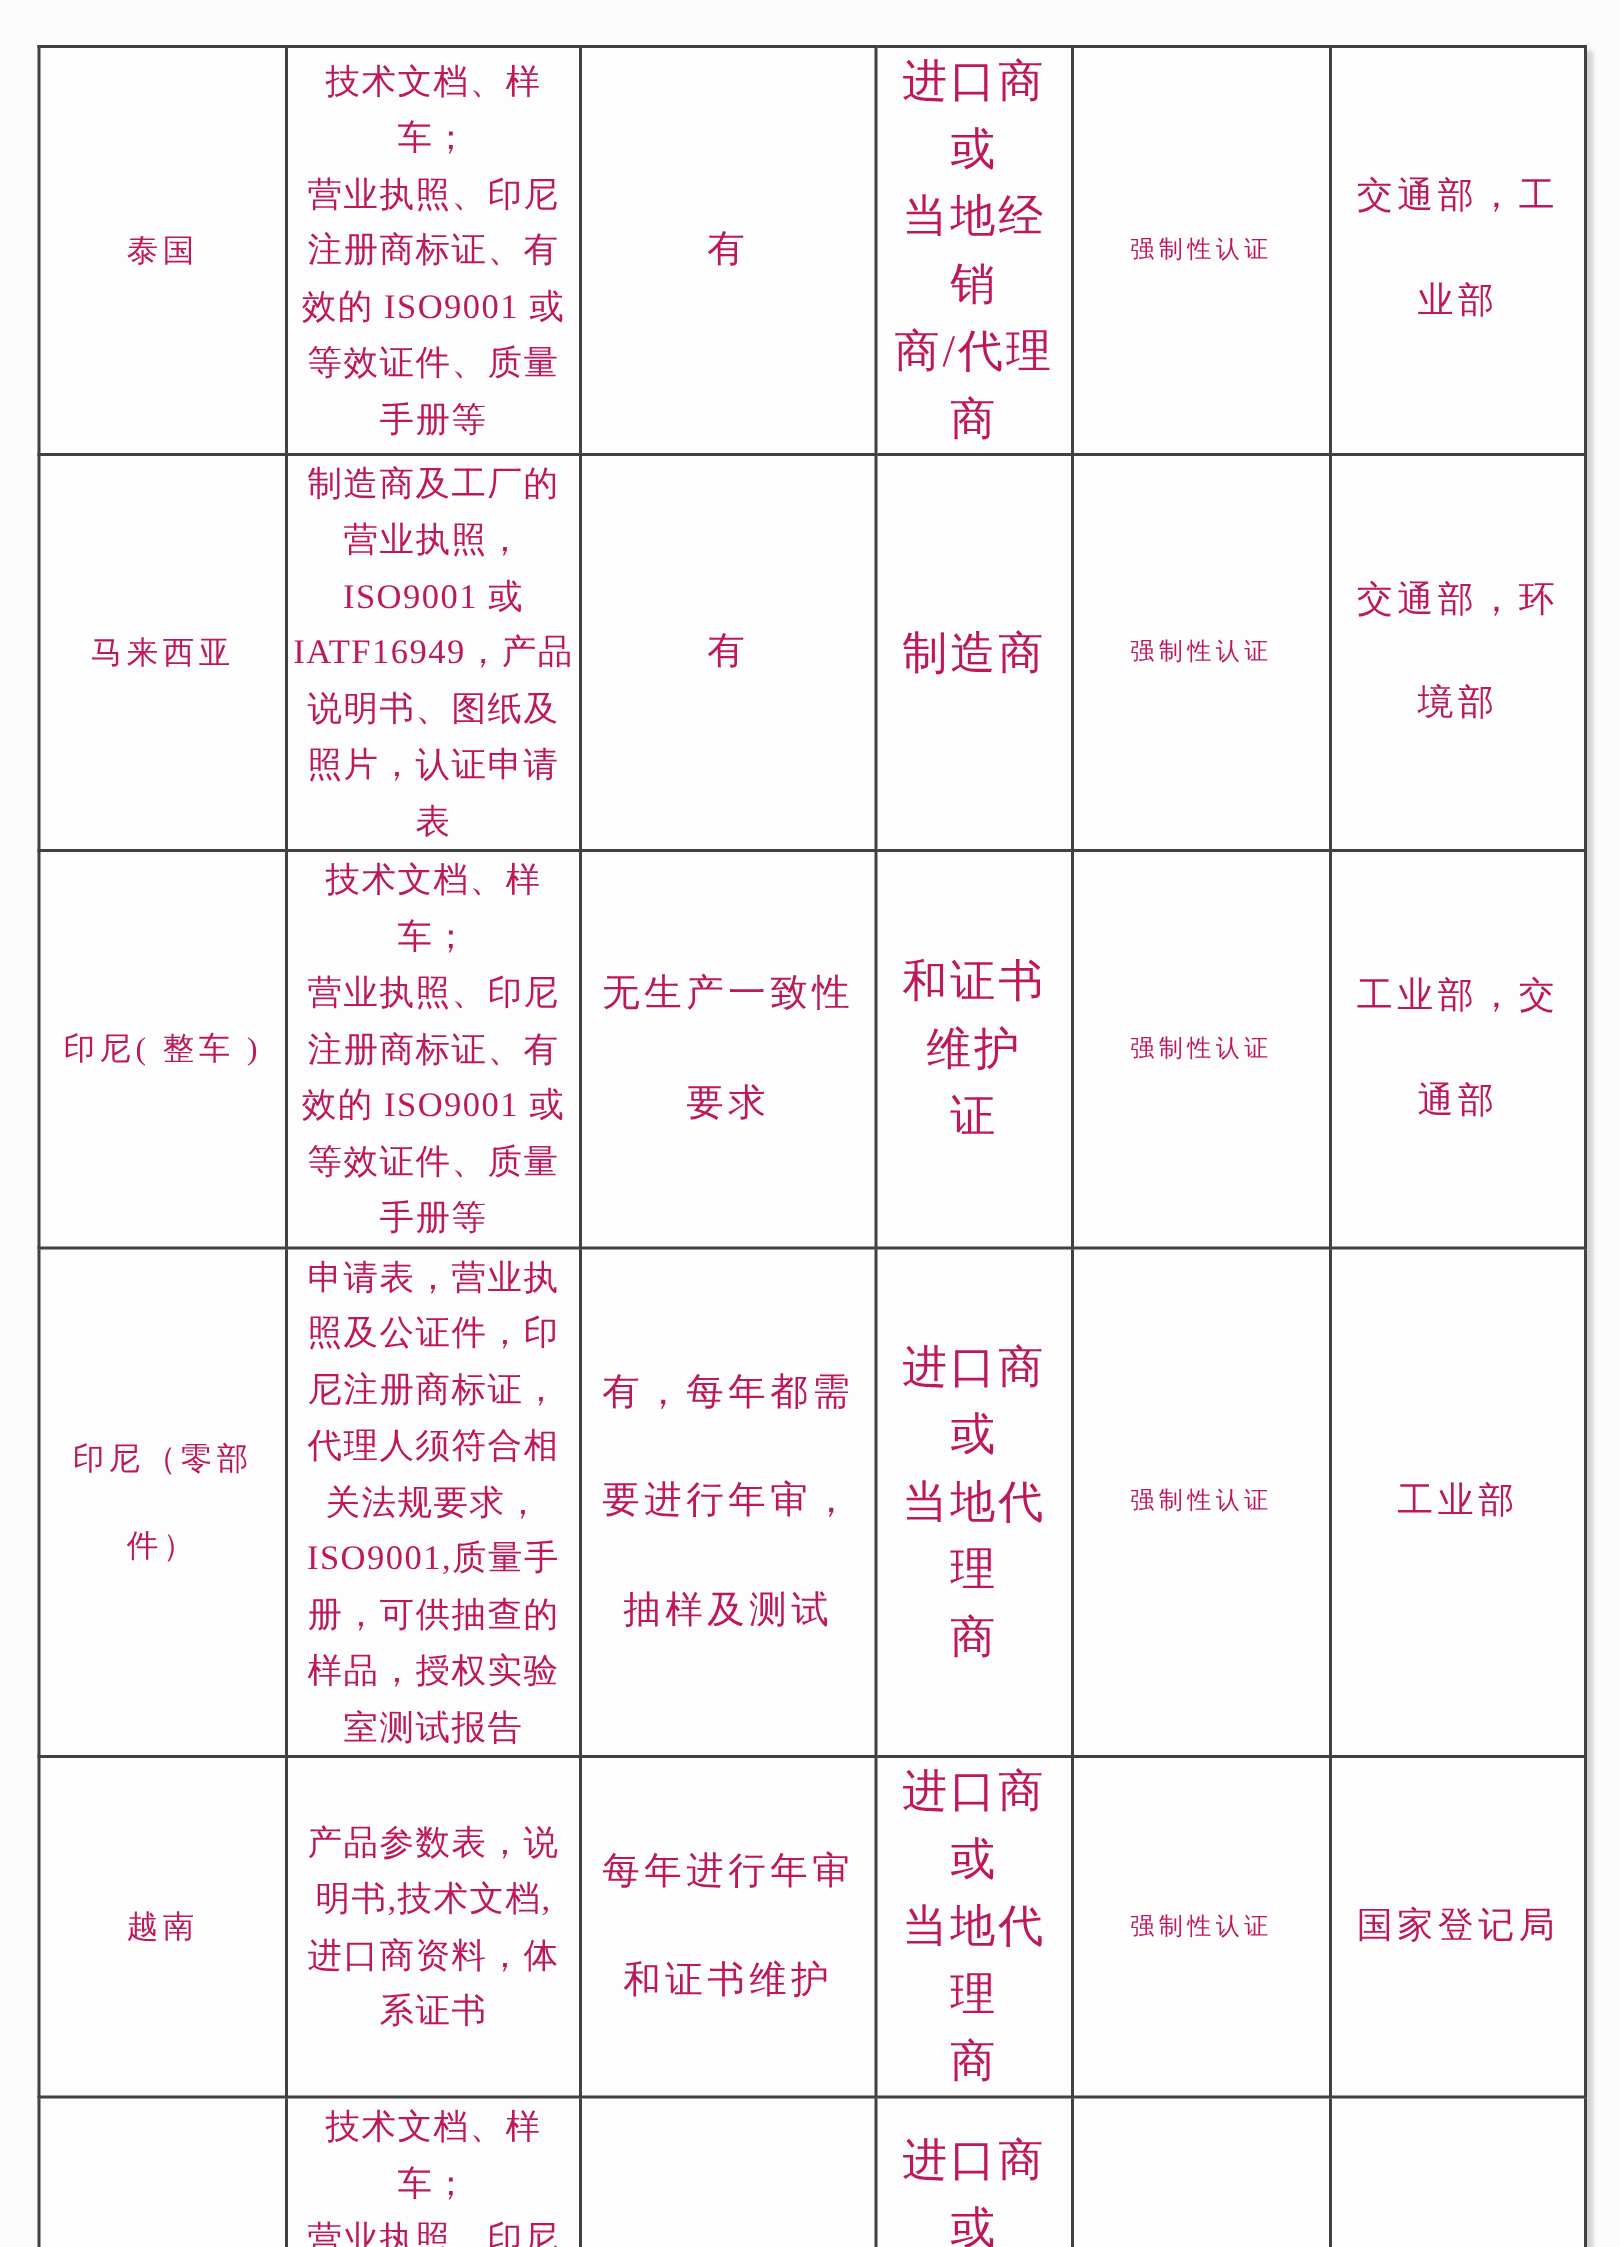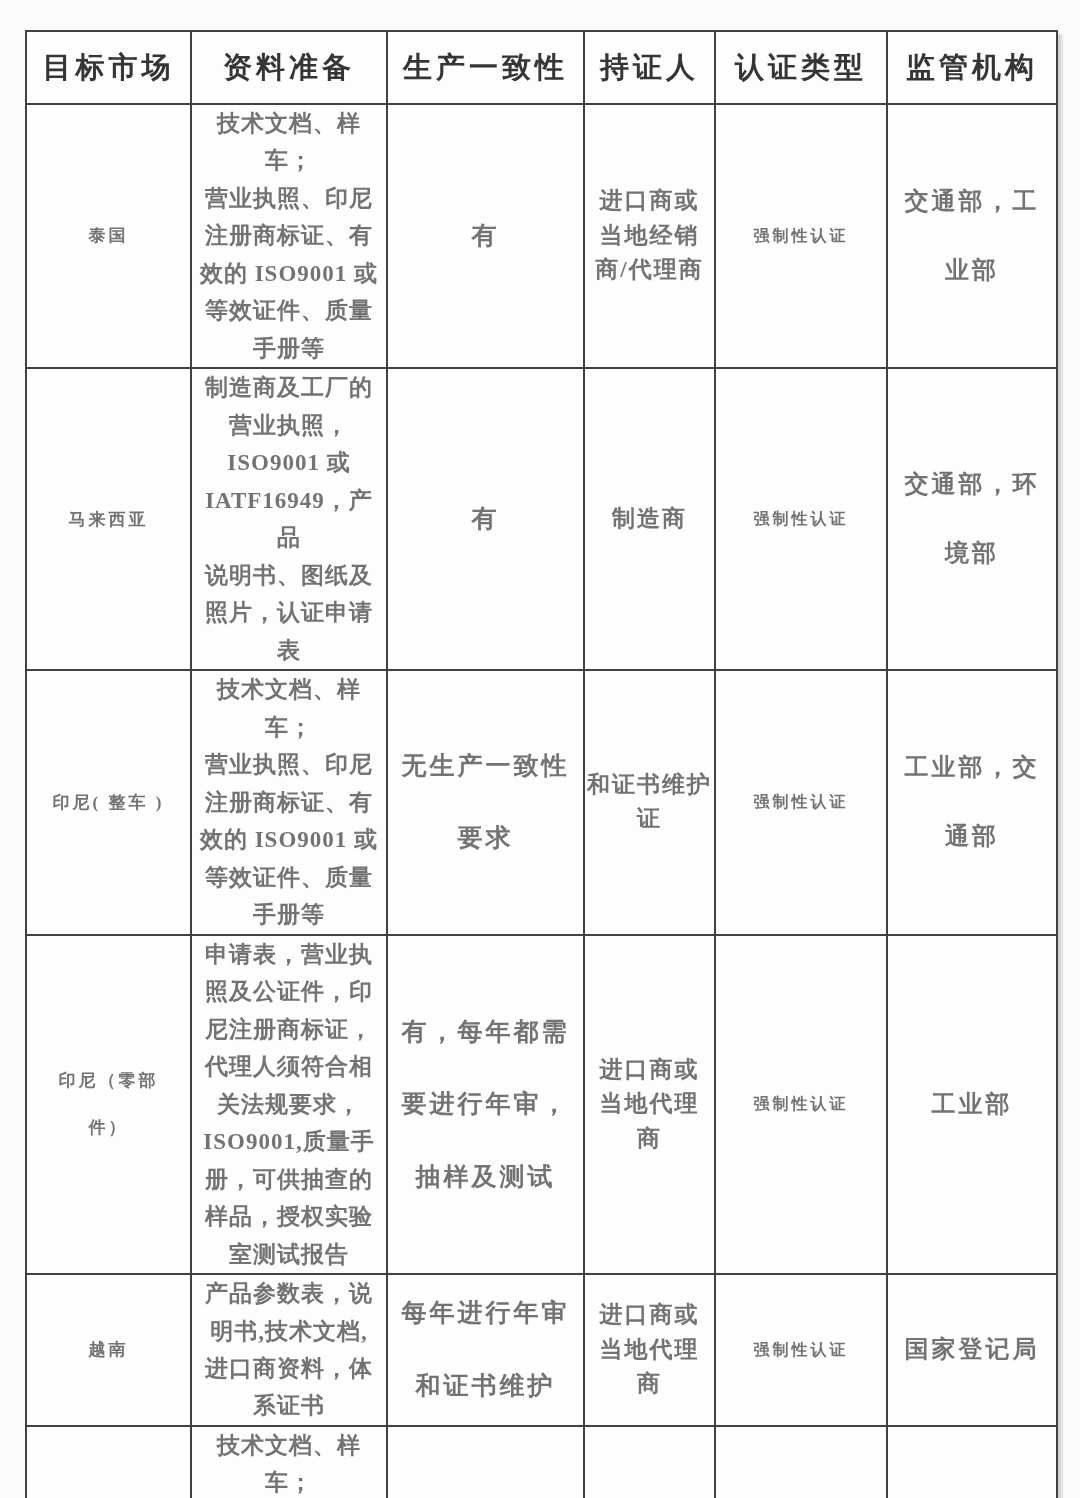--- a/index.html
+++ b/index.html
@@ -63,14 +63,6 @@
       <col style="width:170px">
     </colgroup>
     <tbody>
-        <tr style="height:73px">
-      <th>目标市场</th>
-      <th>资料准备</th>
-      <th>生产一致性</th>
-      <th>持证人</th>
-      <th>认证类型</th>
-      <th>监管机构</th>
-    </tr>
     <tr style="height:222px">
       <td class="c-market">泰国</td>
       <td class="c-docs">技术文档、样车；

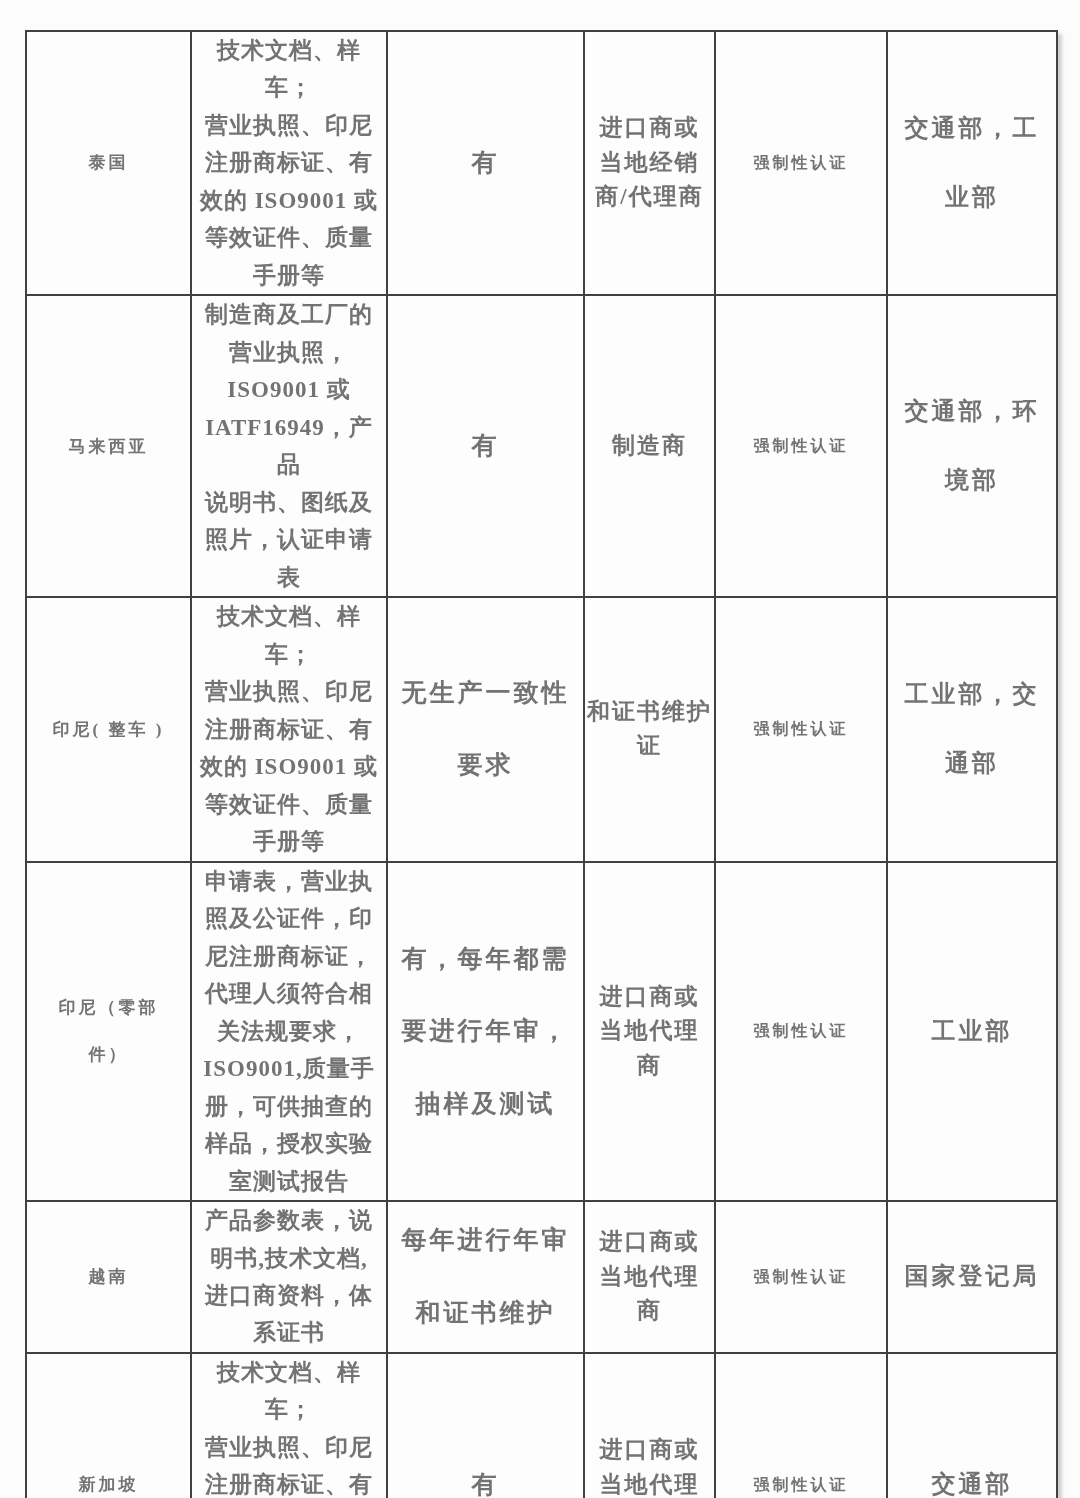--- a/index.html
+++ b/index.html
@@ -30,10 +30,9 @@
     text-align: center;
     vertical-align: middle;
     white-space: pre-line;
-    color: #737373;
+    color: #be185d;
     padding: 0 2px;
     overflow: hidden;
-    font-weight: bold;
   }
   .cert-table th {
     font-size: 29px;

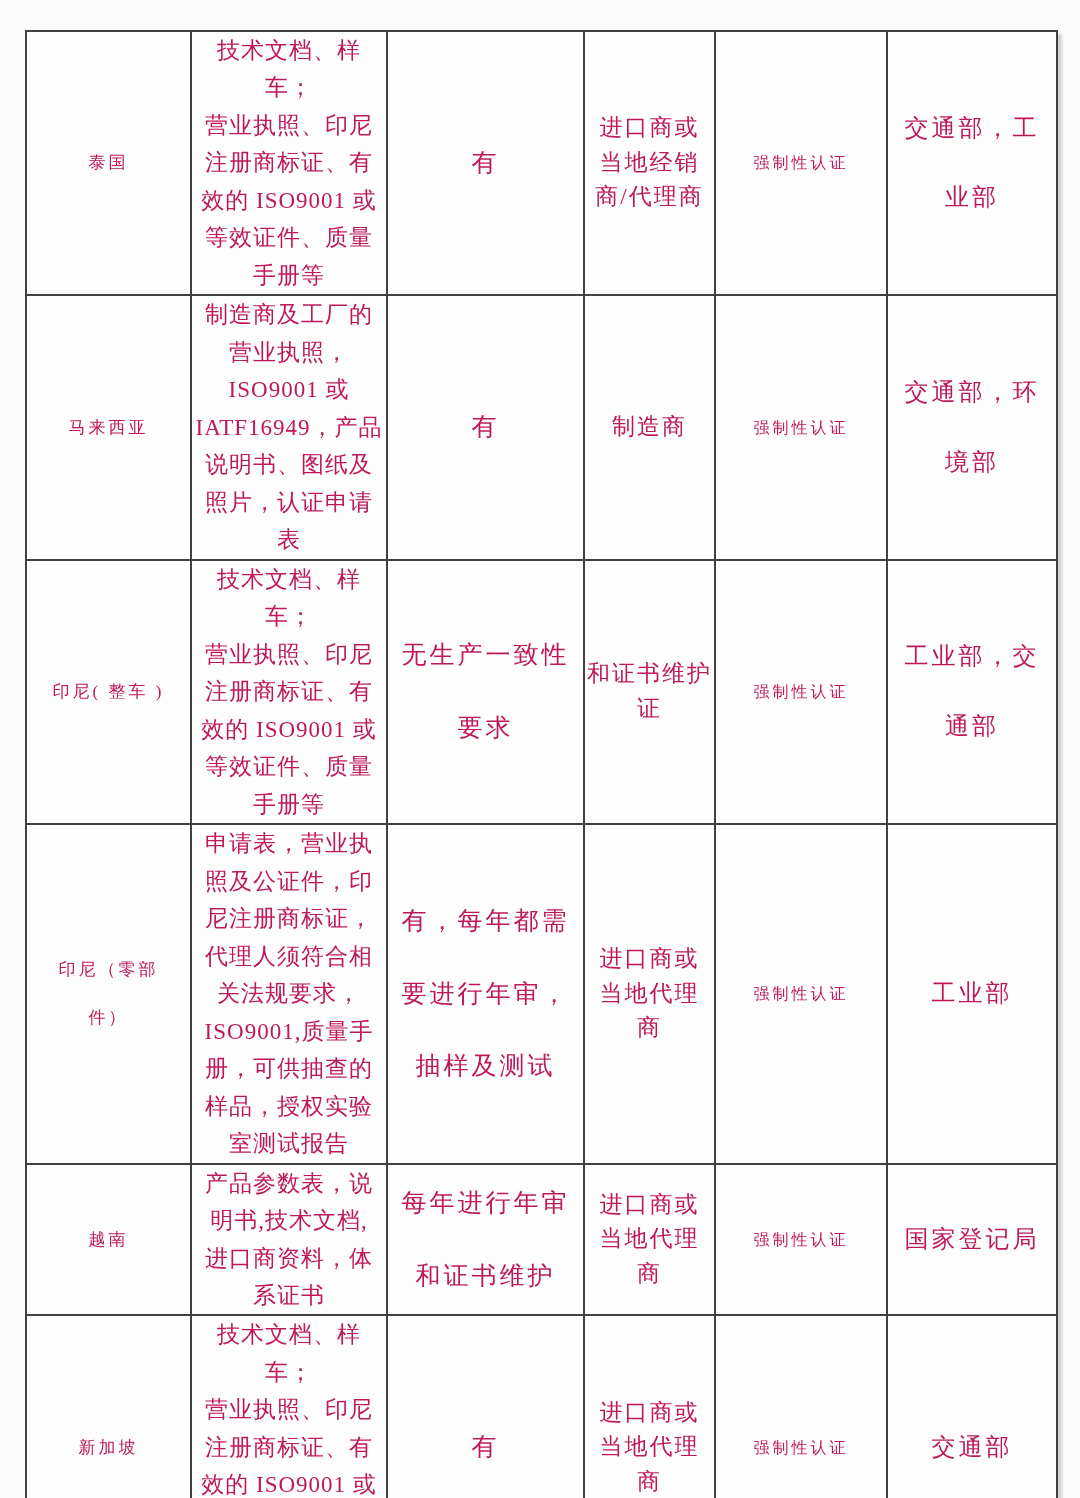--- a/index.html
+++ b/index.html
@@ -44,7 +44,7 @@
   .c-market  { font-size: 17px; line-height: 2.8;  letter-spacing: 3px; }
   .c-docs    { font-size: 23px; line-height: 1.63; letter-spacing: 1px; }
   .c-conf    { font-size: 25px; line-height: 2.9;  letter-spacing: 3px; }
-  .c-holder  { font-size: 23px; line-height: 1.5;  letter-spacing: 2px; }
+  .c-holder  { font-size: 30px; line-height: 1.5;  letter-spacing: 2px; }
   .c-type    { font-size: 16px; line-height: 1.5;  letter-spacing: 3px; }
   .c-reg     { font-size: 24px; line-height: 2.9;  letter-spacing: 3px; margin-left: 36px; }
 </style>

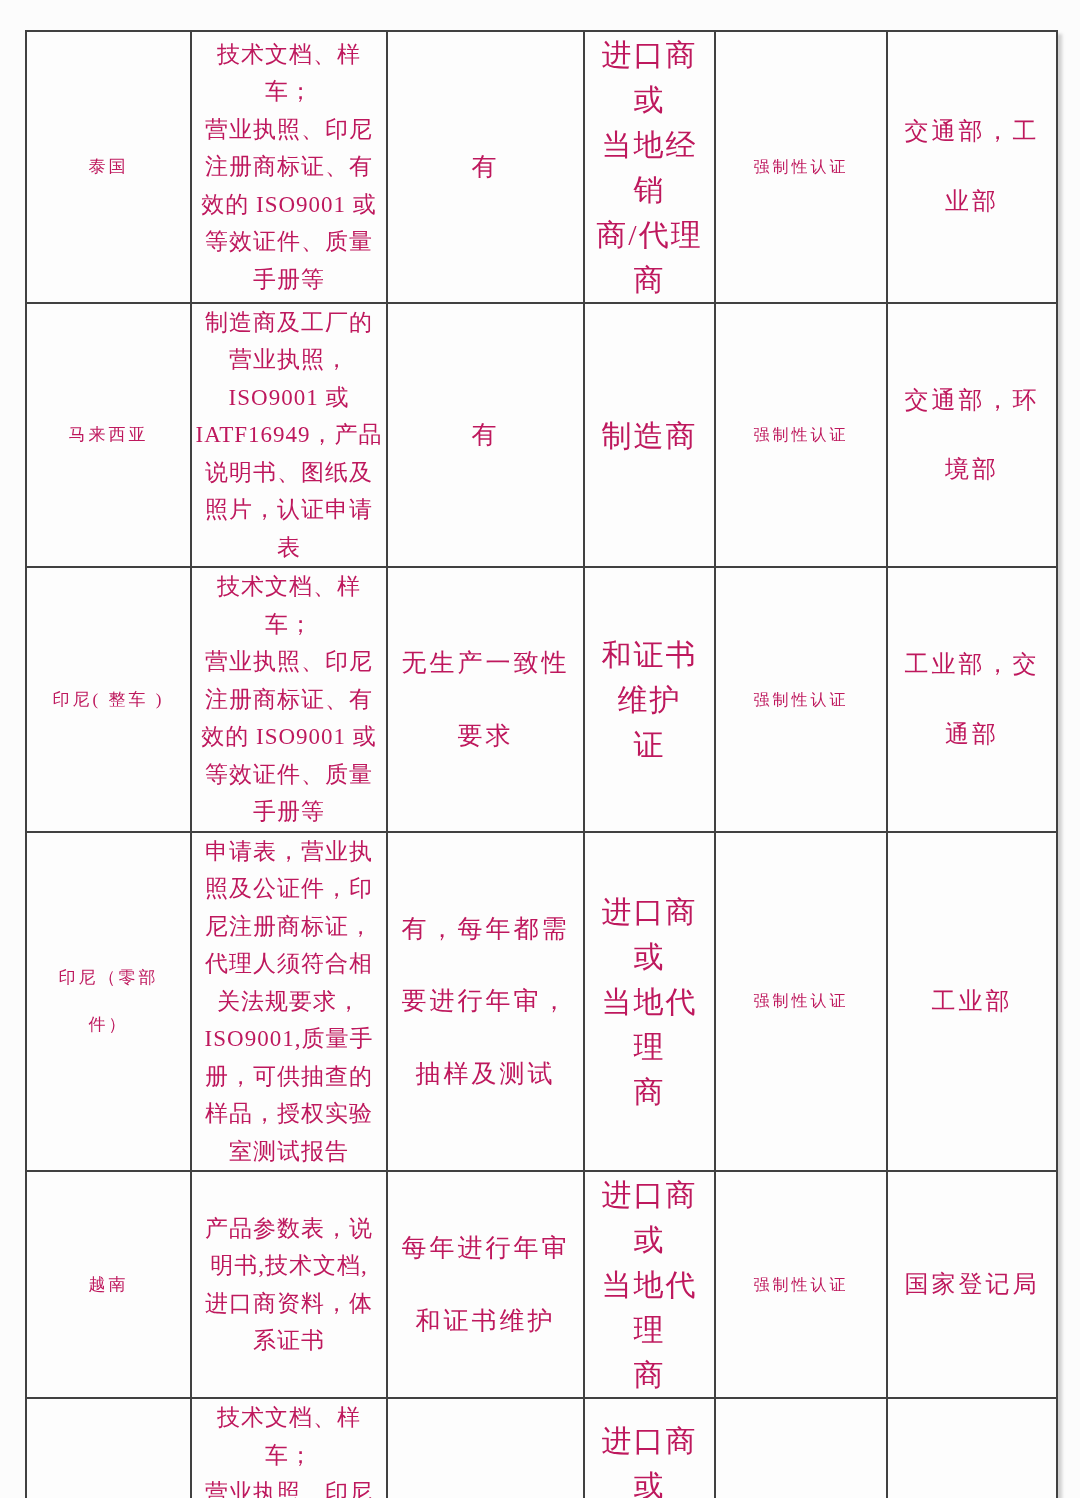--- a/index.html
+++ b/index.html
@@ -41,7 +41,7 @@
     letter-spacing: 4px;
     line-height: 1.2;
   }
-  .c-market  { font-size: 17px; line-height: 2.8;  letter-spacing: 3px; }
+  .c-market  { font-size: 21px; line-height: 2.8;  letter-spacing: 3px; }
   .c-docs    { font-size: 23px; line-height: 1.63; letter-spacing: 1px; }
   .c-conf    { font-size: 25px; line-height: 2.9;  letter-spacing: 3px; }
   .c-holder  { font-size: 30px; line-height: 1.5;  letter-spacing: 2px; }

